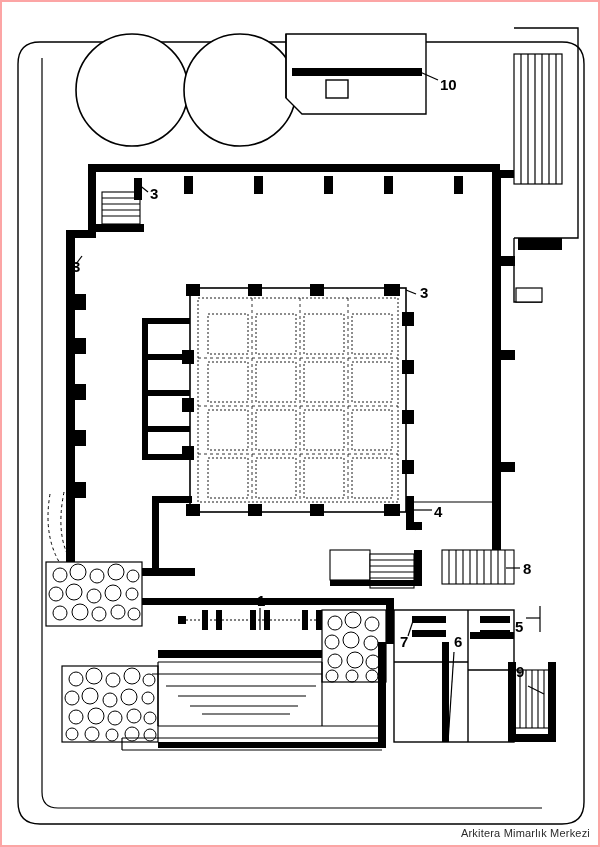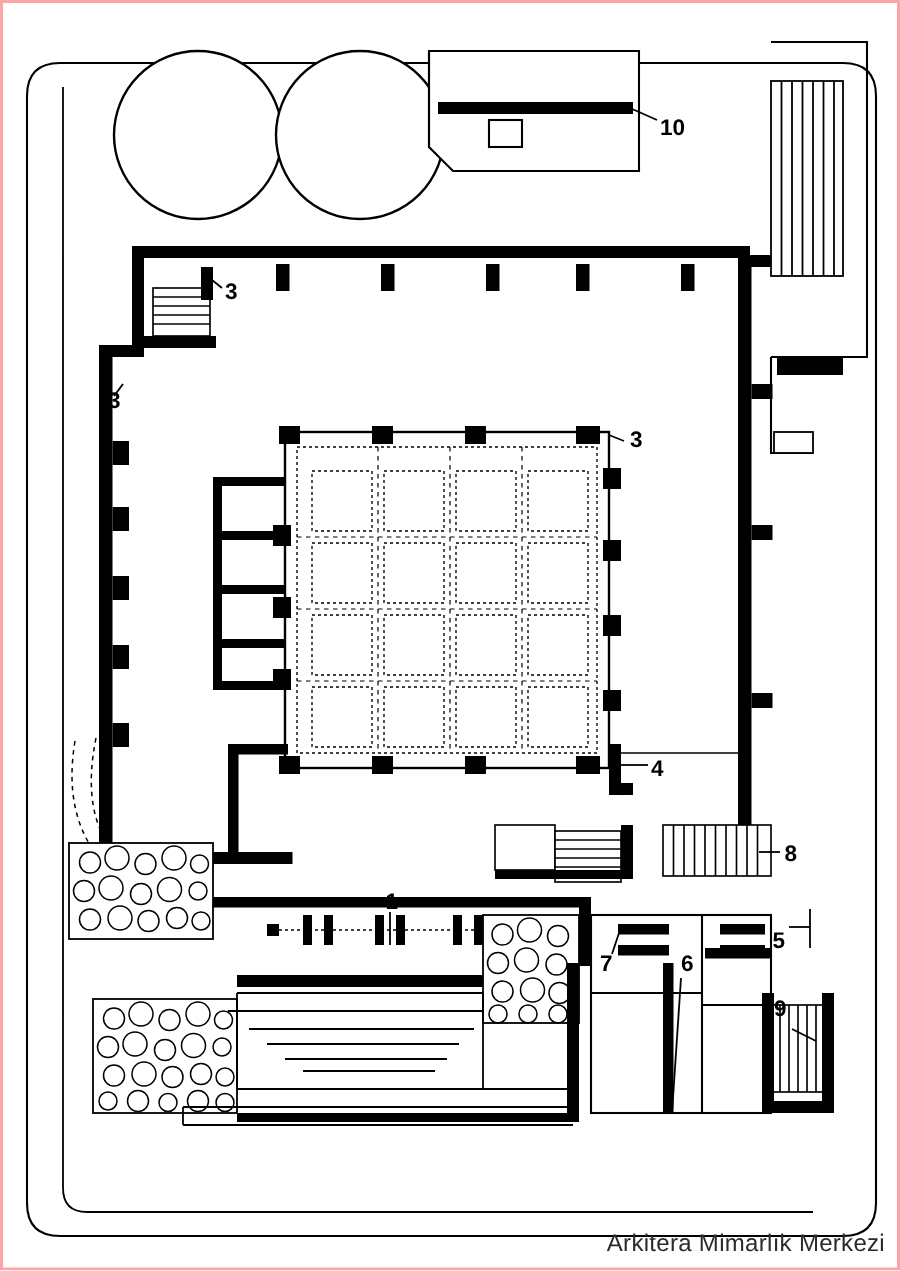--- a/index.html
+++ b/index.html
@@ -31,7 +31,7 @@
     position: absolute;
     right: 8px;
     bottom: 6px;
-    font-size: 16px;
+    font-size: 11px;
     color: #2b2b2b;
     letter-spacing: 0.2px;
     white-space: nowrap;

